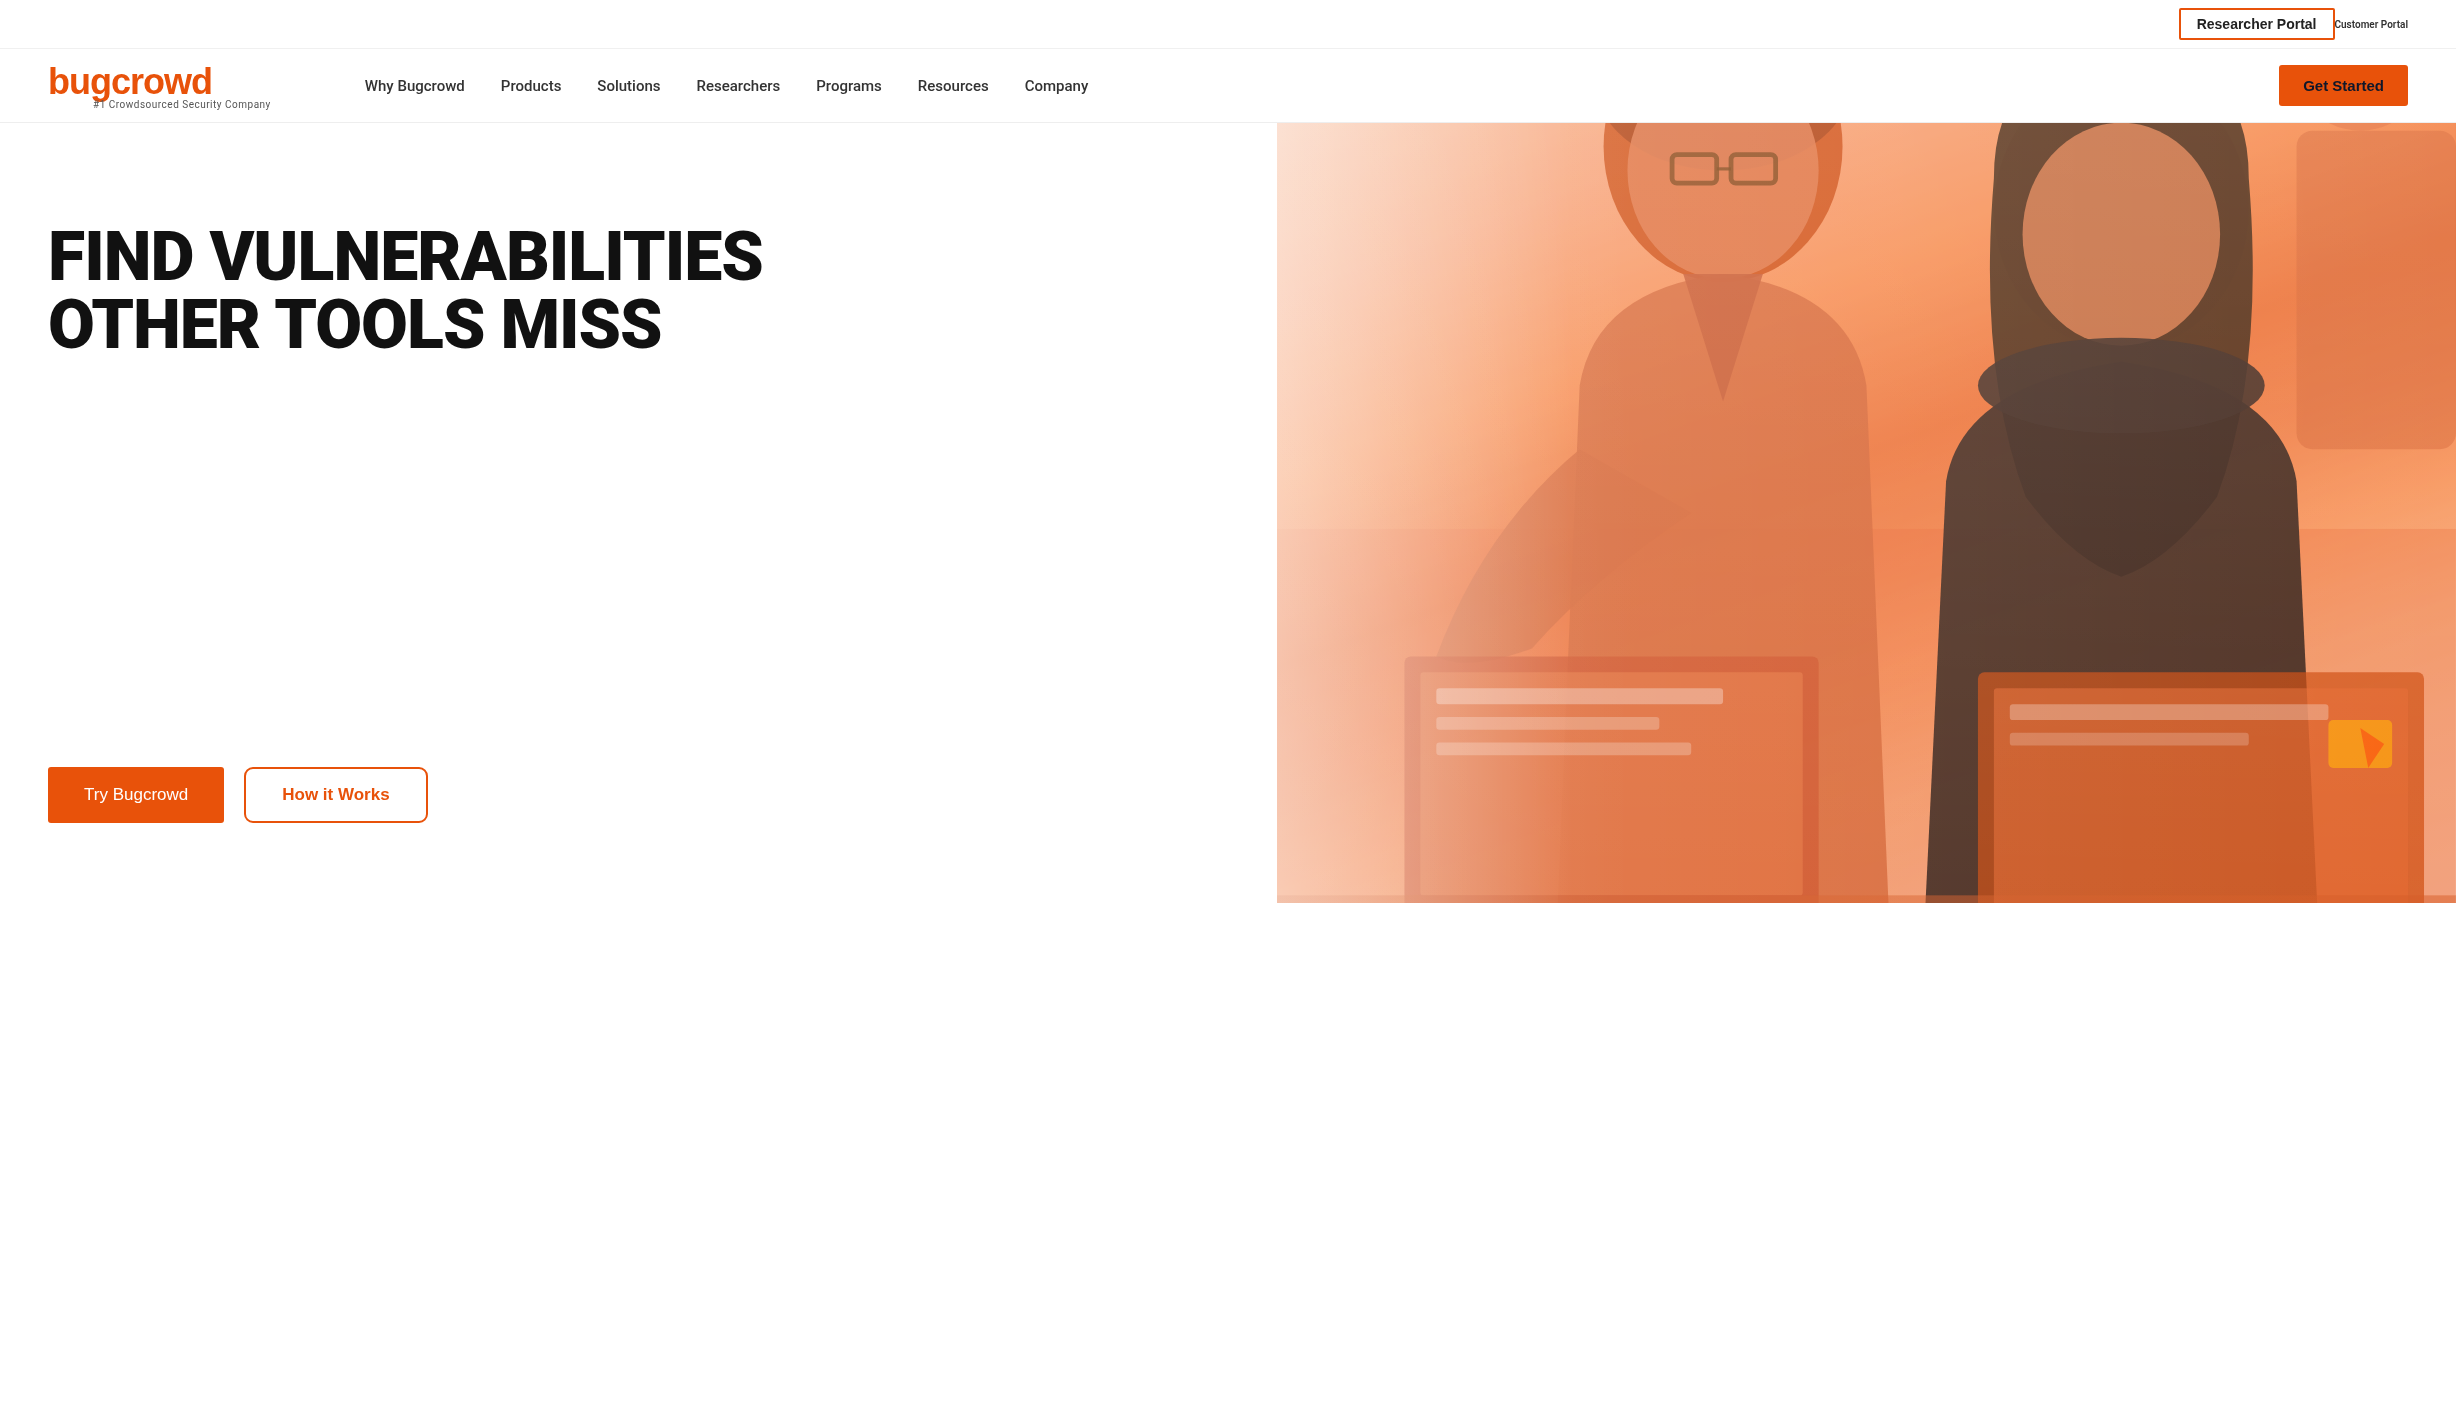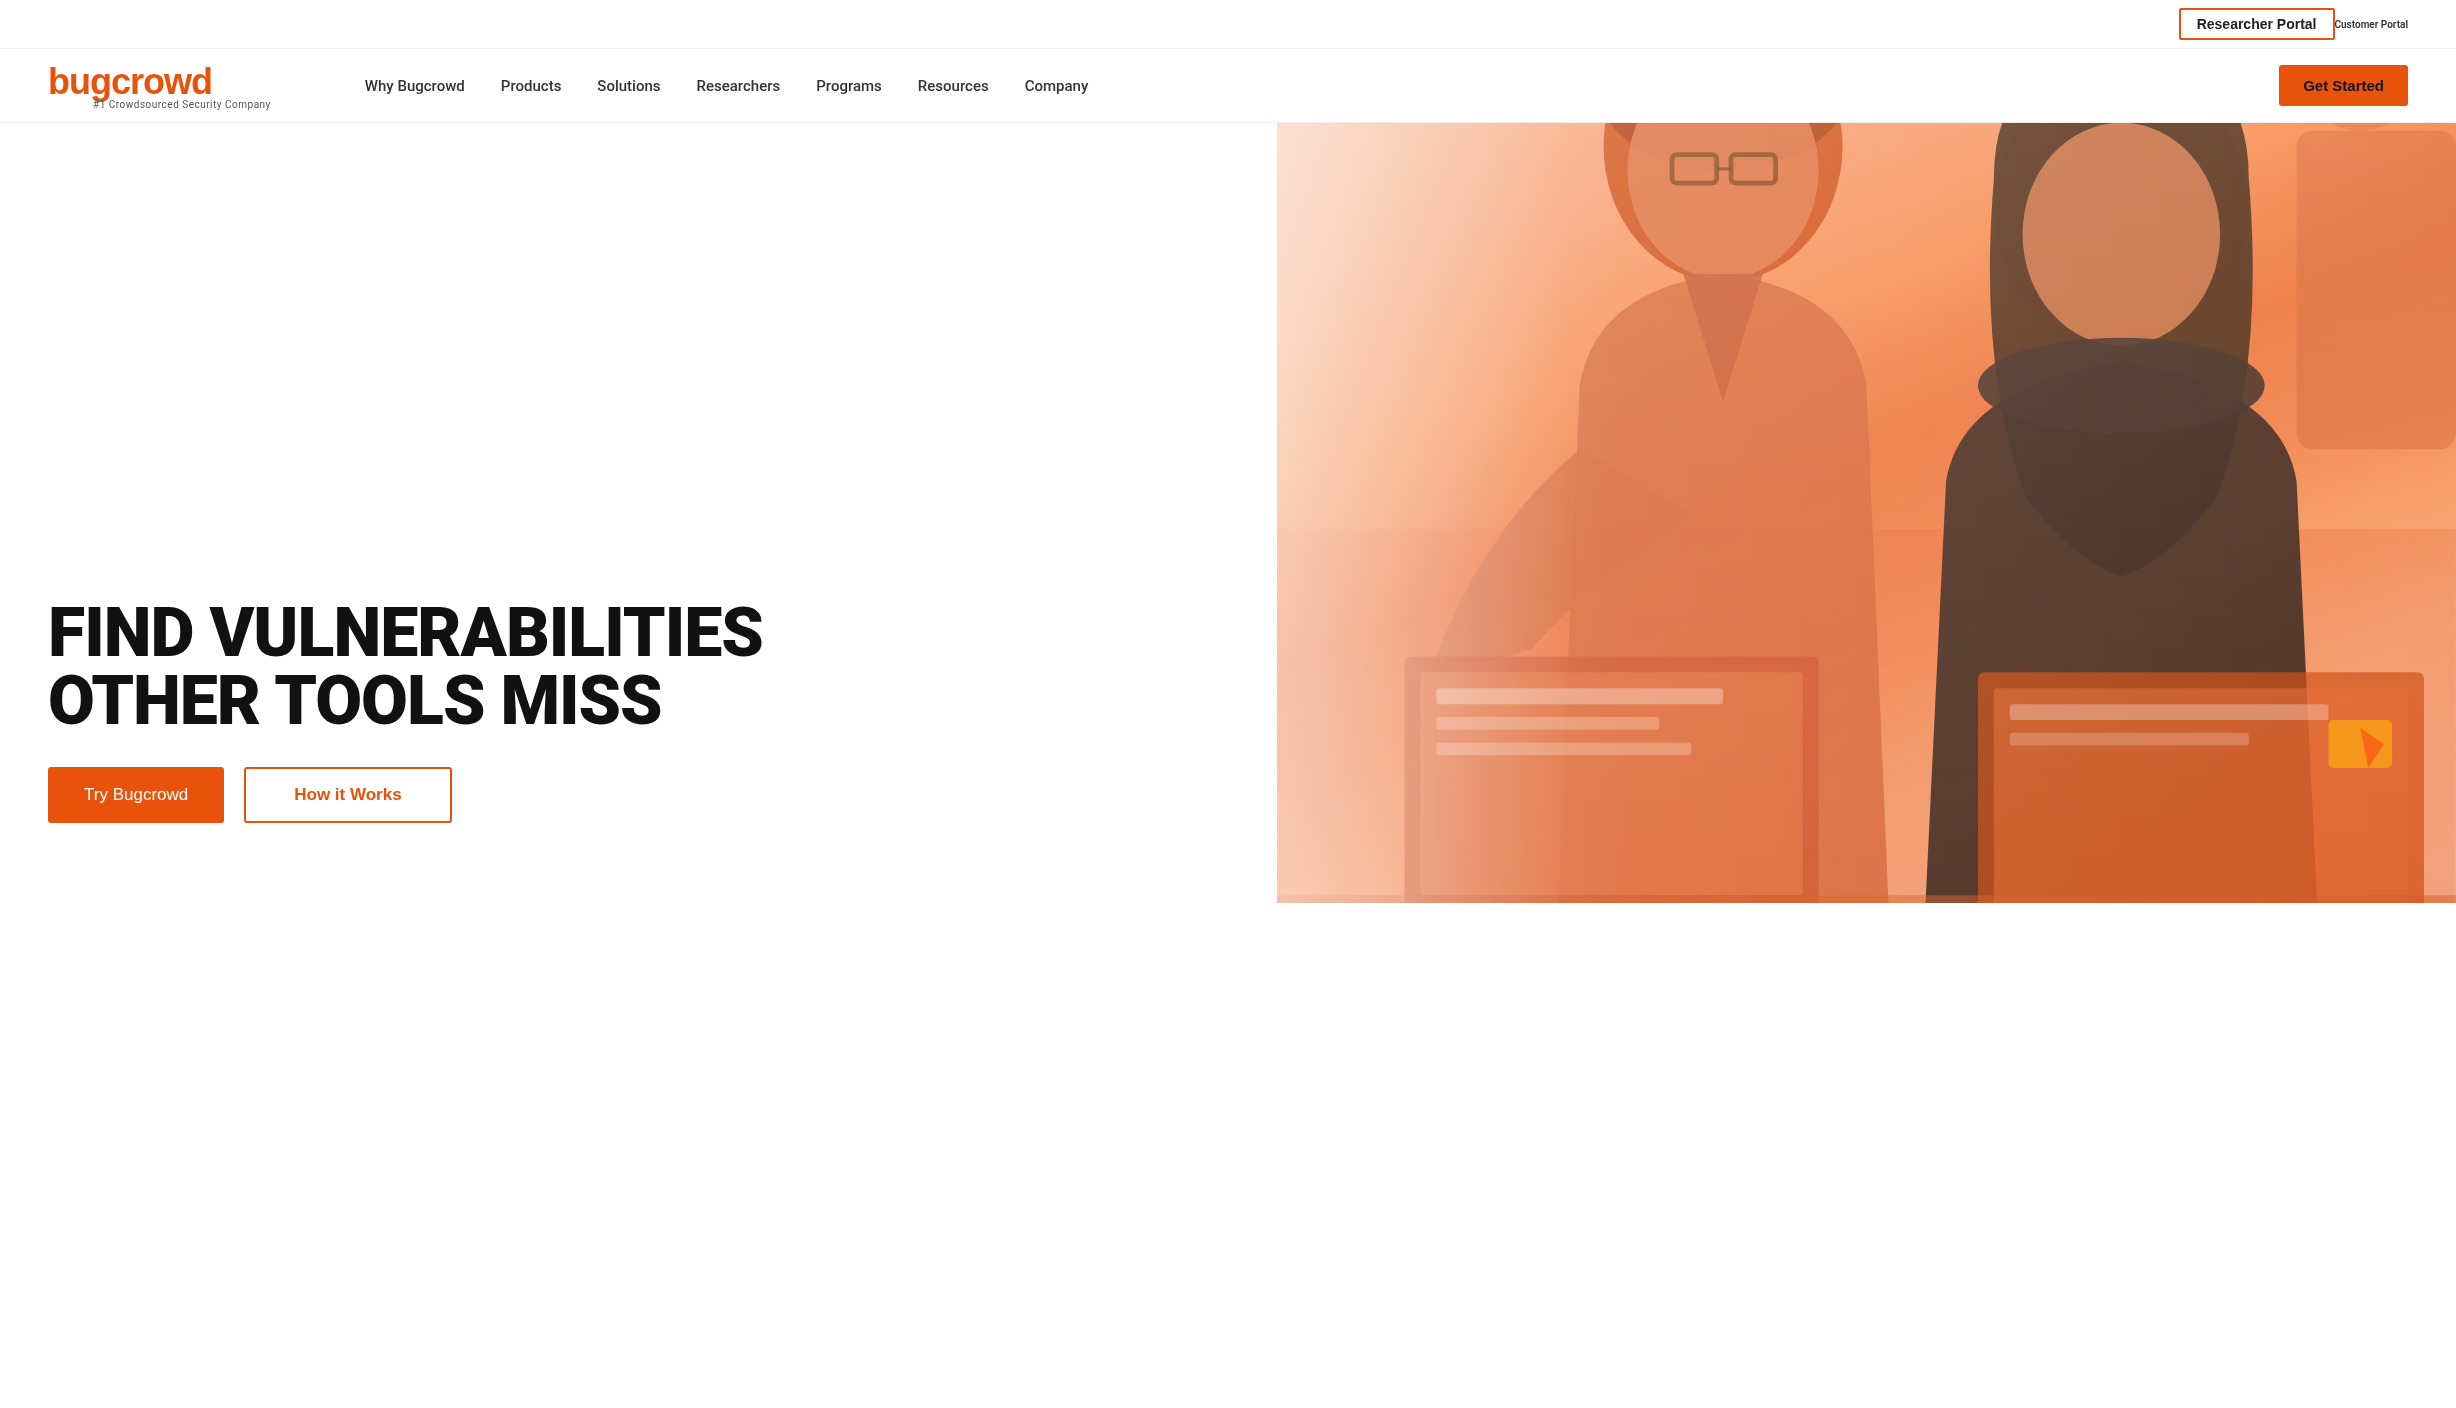--- a/index.html
+++ b/index.html
@@ -120,7 +120,7 @@
       z-index: 2;
       display: flex;
       flex-direction: column;
-      justify-content: flex-end;
+      justify-content: space-between;
     }
 
     .hero-title {

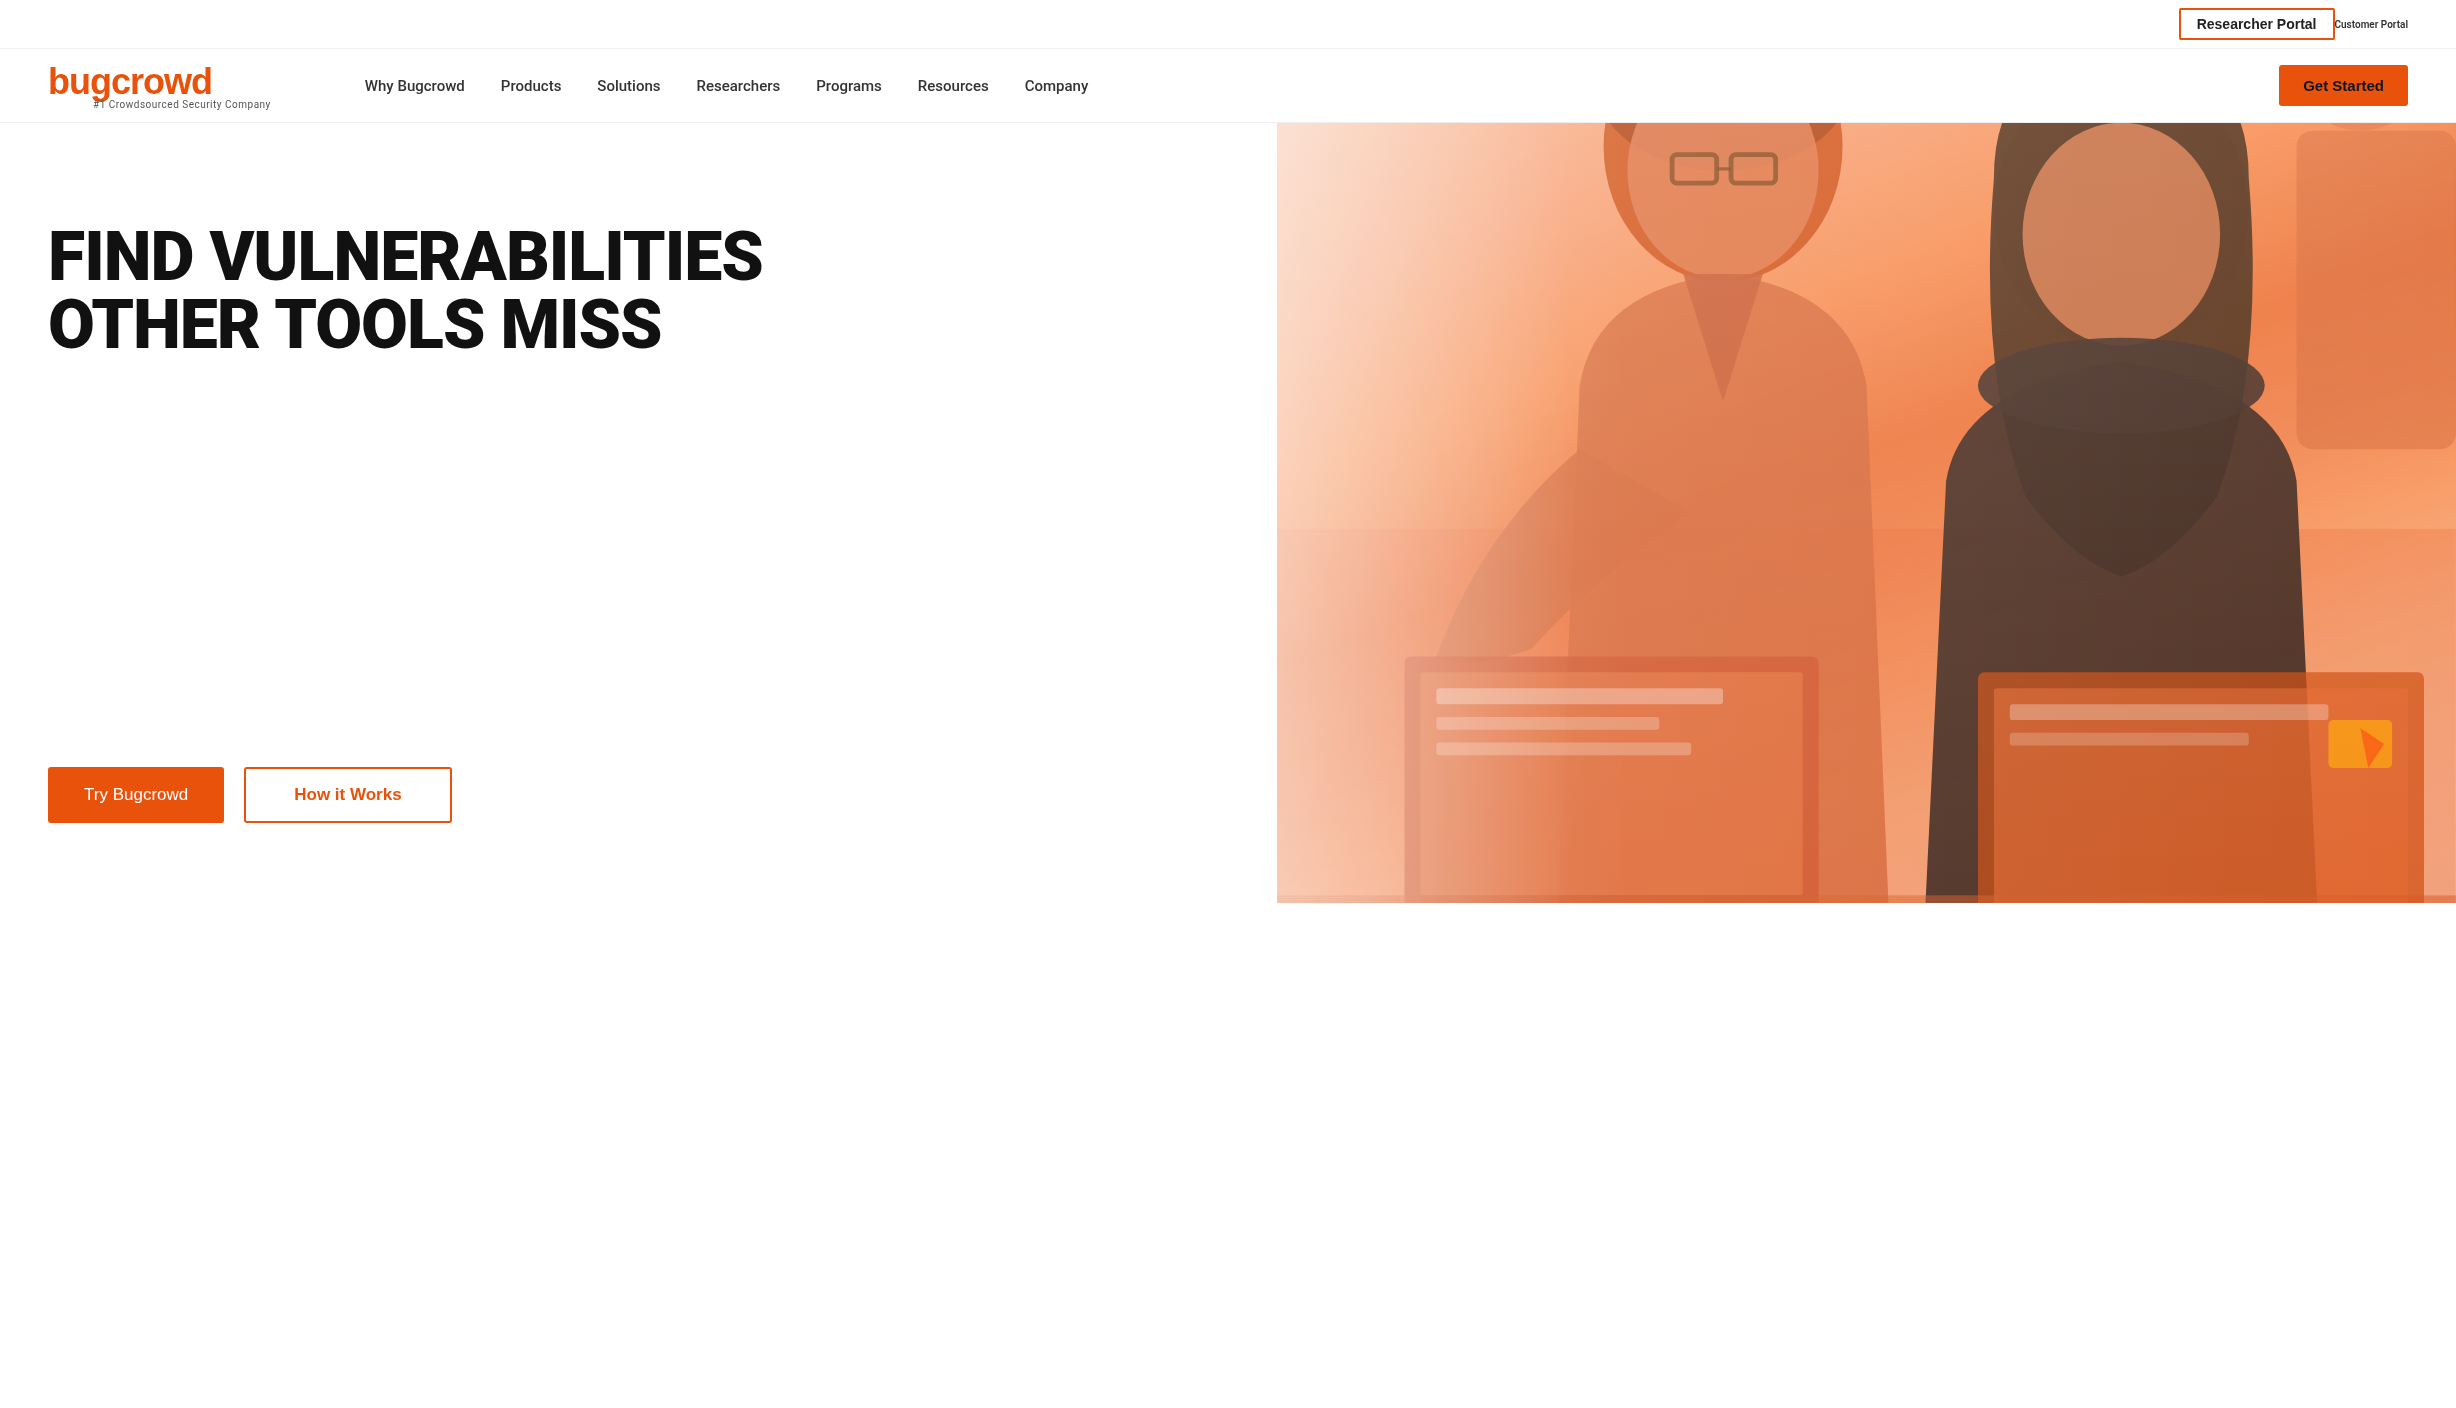--- a/index.html
+++ b/index.html
@@ -162,11 +162,11 @@
       background: transparent;
       color: #e8520a;
       border: 2px solid #e8520a;
-      padding: 16px 48px;
+      padding: 16px 36px;
       font-size: 17px;
       font-weight: 600;
       cursor: pointer;
-      border-radius: 3px;
+      border-radius: 9px;
     }
 
     

